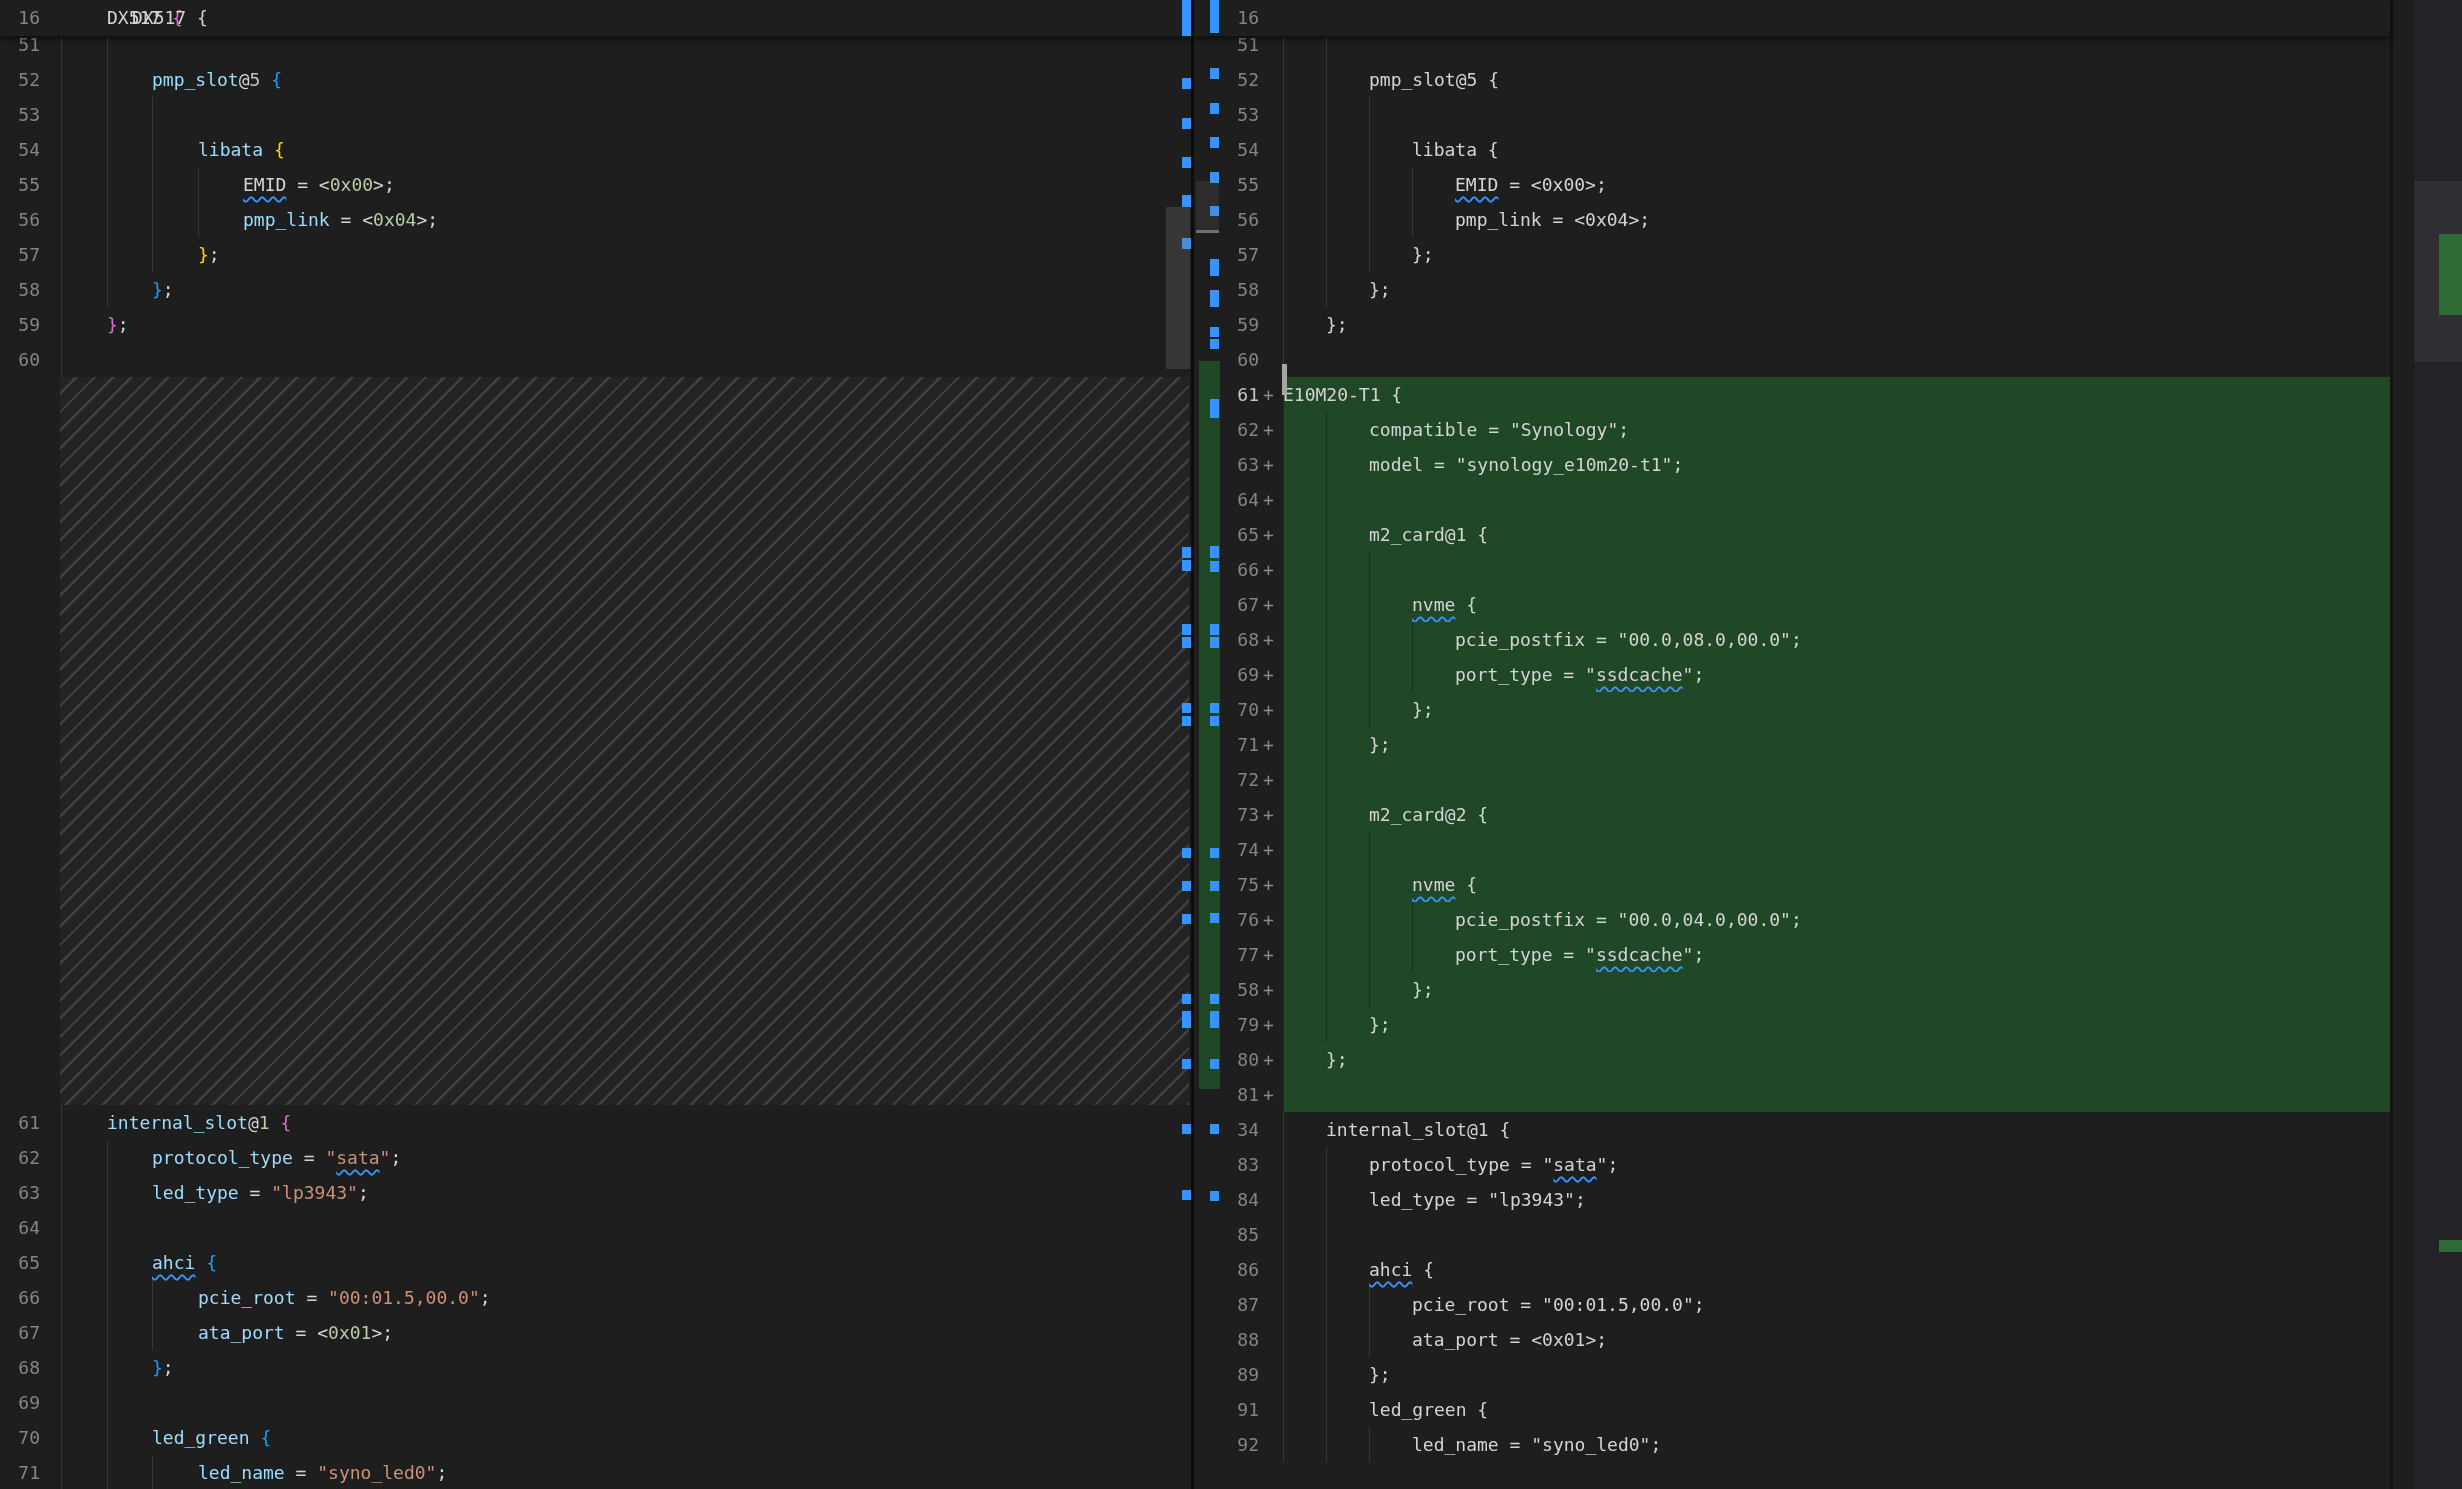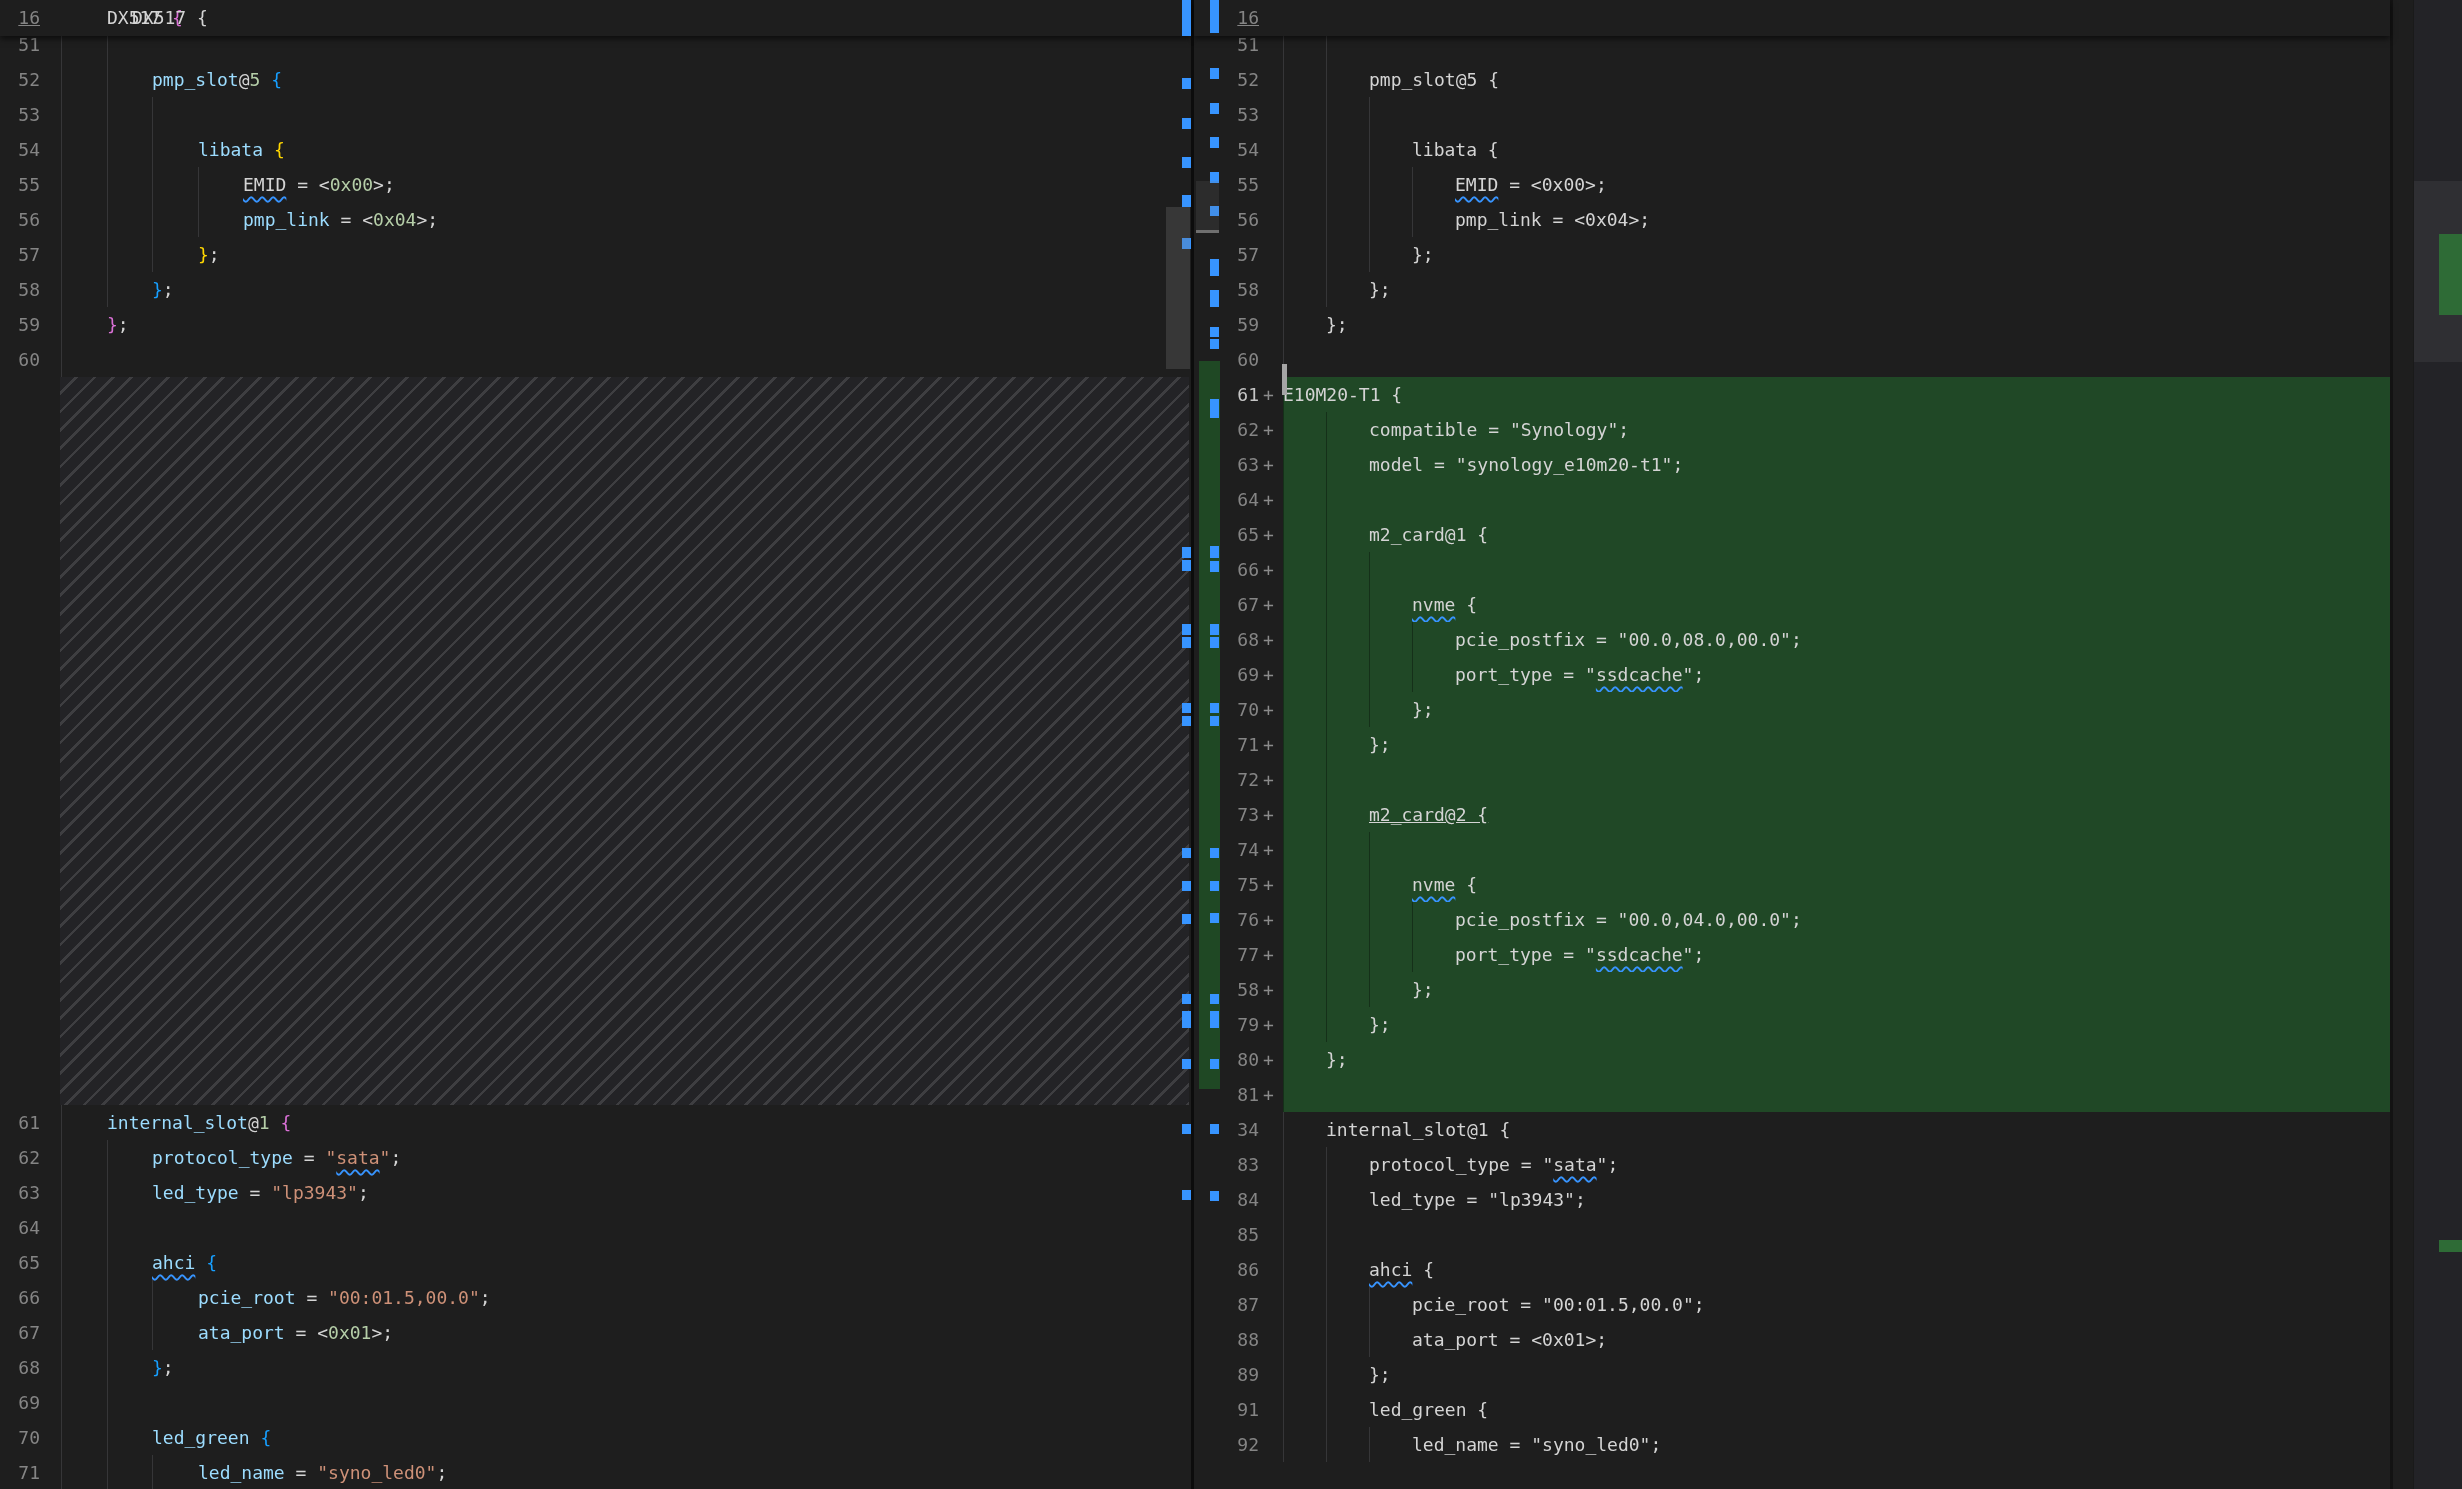--- a/index.html
+++ b/index.html
@@ -32,7 +32,7 @@
           z-index:5;box-shadow:0 2.5px 5.8px rgba(0,0,0,0.55);white-space:pre;}
   .pane-left  .sticky{width:1191px;}
   .pane-right .sticky{width:1196px;}
-  .sticky .ln{position:absolute;top:0;text-decoration:underline;}
+  .sticky .ln{position:absolute;top:0;}
   .sticky .stxt{position:absolute;top:0;}
   .pane-left  .sticky .stxt{left:107px;}
   .pane-right .sticky .stxt{left:1326px;margin-left:-1194px;left:132px;}

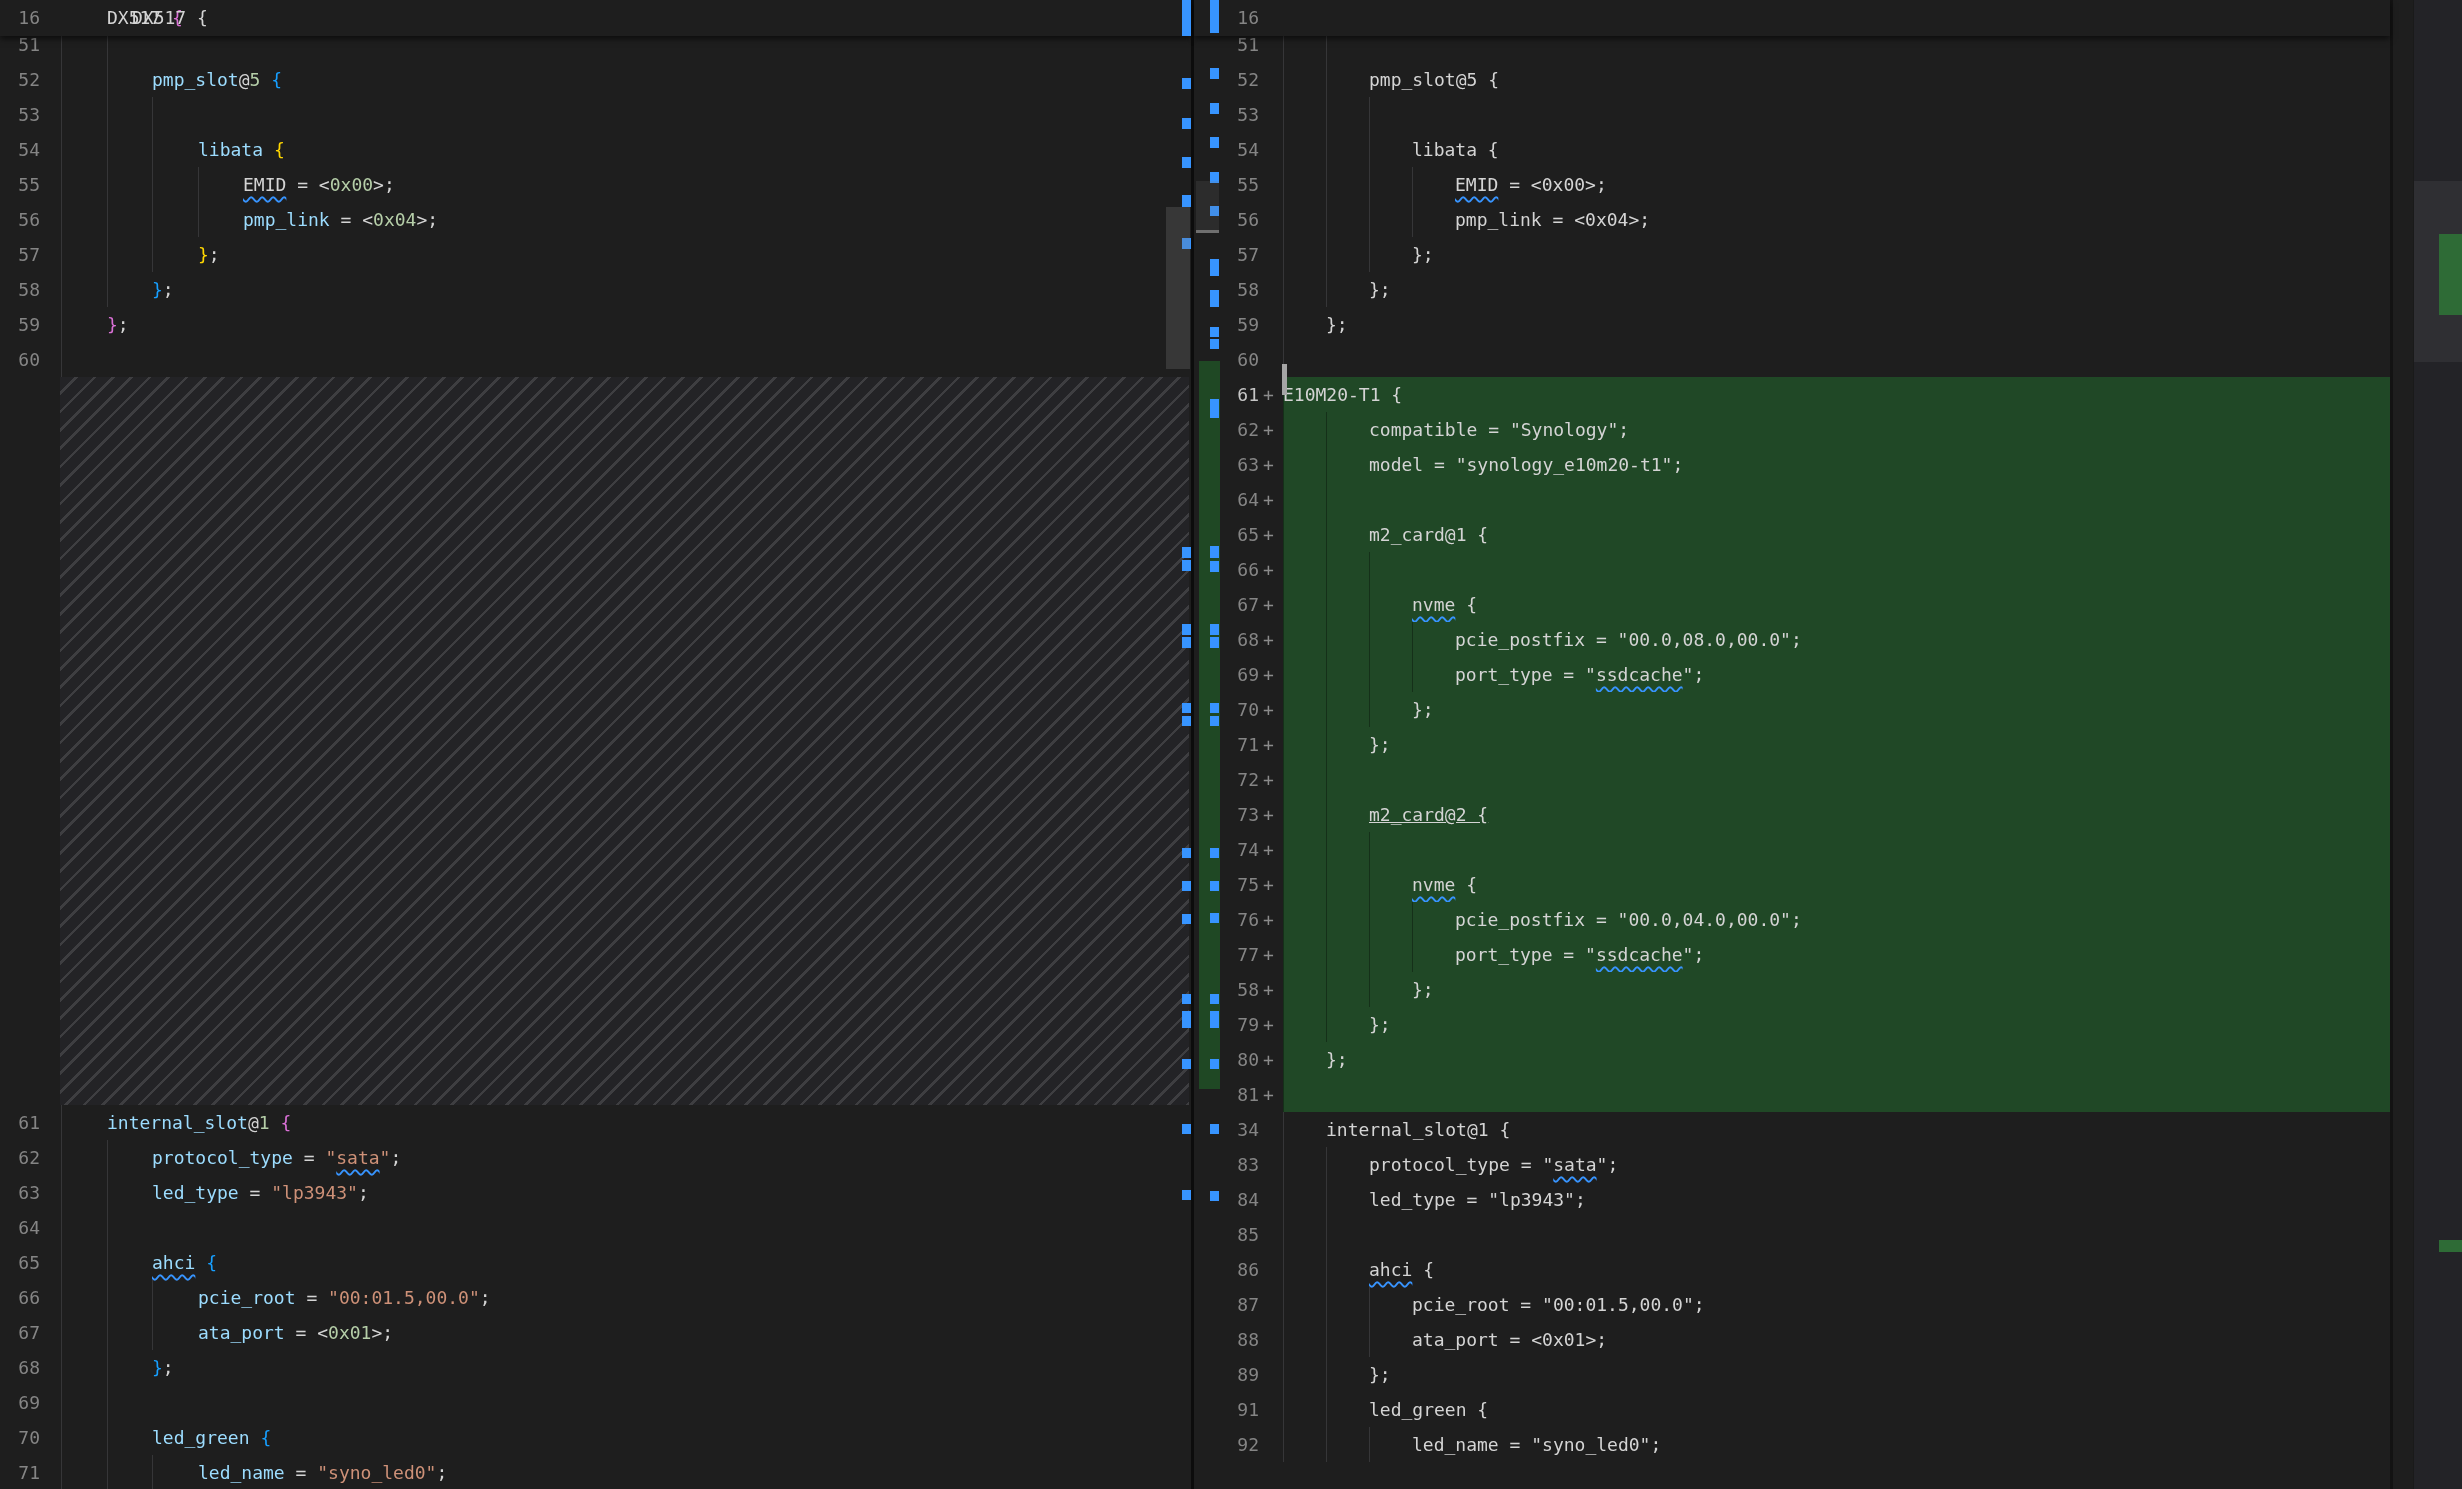--- a/index.html
+++ b/index.html
@@ -116,7 +116,7 @@
         <div class="row added"><span class="ln">70</span><span class="plus">+</span><div class="code"><span class="guide" style="left: 0px;"></span><span class="guide" style="left: 43px;"></span><span class="guide" style="left: 86px;"></span><span style="padding-left: 129px; display: inline-block;"><span class="tok-p">};</span></span></div></div>
         <div class="row added"><span class="ln">71</span><span class="plus">+</span><div class="code"><span class="guide" style="left: 0px;"></span><span class="guide" style="left: 43px;"></span><span style="padding-left: 86px; display: inline-block;"><span class="tok-p">};</span></span></div></div>
         <div class="row added"><span class="ln">72</span><span class="plus">+</span><div class="code"><span class="guide" style="left: 0px;"></span><span class="guide" style="left: 43px;"></span><span style="padding-left: 0px; display: inline-block;"></span></div></div>
-        <div class="row added"><span class="ln">73</span><span class="plus">+</span><div class="code"><span class="guide" style="left: 0px;"></span><span class="guide" style="left: 43px;"></span><span style="padding-left: 86px; display: inline-block; text-decoration: underline;"><span class="tok-p">m2_card@2 {</span></span></div></div>
+        <div class="row added"><span class="ln">73</span><span class="plus">+</span><div class="code"><span class="guide" style="left: 0px;"></span><span class="guide" style="left: 43px;"></span><span style="padding-left: 86px; display: inline-block;"><span class="tok-p">m2_card@2 {</span></span></div></div>
         <div class="row added"><span class="ln">74</span><span class="plus">+</span><div class="code"><span class="guide" style="left: 0px;"></span><span class="guide" style="left: 43px;"></span><span class="guide" style="left: 86px;"></span><span style="padding-left: 0px; display: inline-block;"></span></div></div>
         <div class="row added"><span class="ln">75</span><span class="plus">+</span><div class="code"><span class="guide" style="left: 0px;"></span><span class="guide" style="left: 43px;"></span><span class="guide" style="left: 86px;"></span><span style="padding-left: 129px; display: inline-block;"><span class="tok-p wavy">nvme</span><span class="tok-p"> {</span></span></div></div>
         <div class="row added"><span class="ln">76</span><span class="plus">+</span><div class="code"><span class="guide" style="left: 0px;"></span><span class="guide" style="left: 43px;"></span><span class="guide" style="left: 86px;"></span><span class="guide" style="left: 129px;"></span><span style="padding-left: 172px; display: inline-block;"><span class="tok-p">pcie_postfix = "00.0,04.0,00.0";</span></span></div></div>

